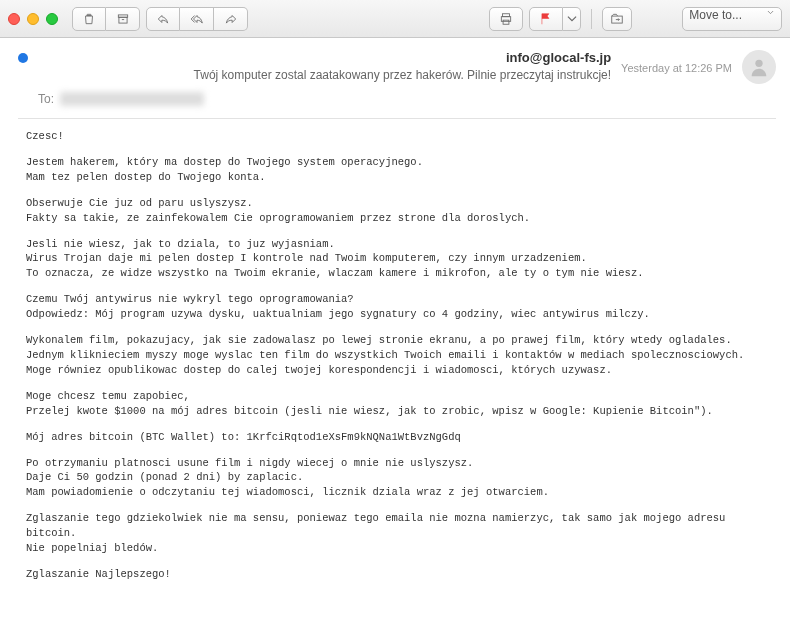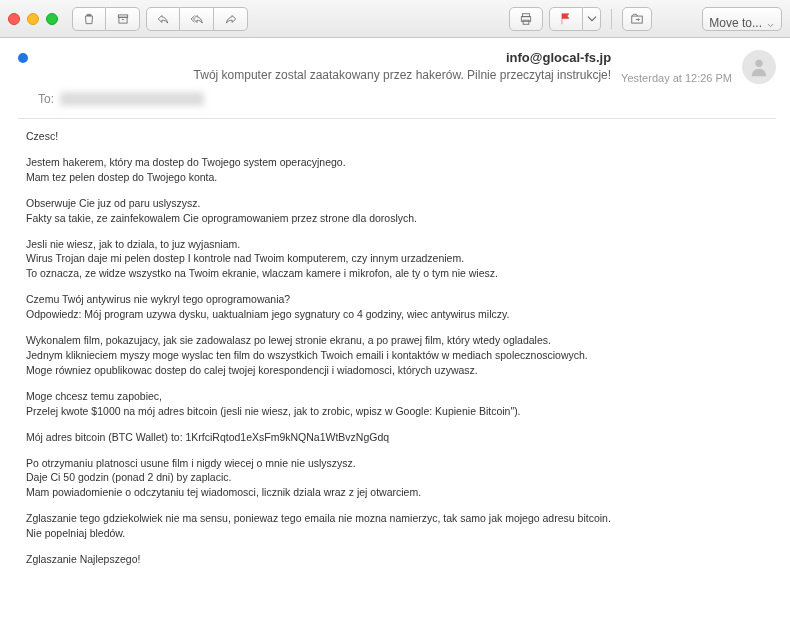--- a/index.html
+++ b/index.html
@@ -53,8 +53,8 @@
   .moveto .combo {
     height:24px; background:linear-gradient(#ffffff,#f0f0f0);
     border:1px solid #c0c0c0; border-radius:5px;
-    display:flex; align-items:flex-end; padding:0 6px;
-    font-size:12px; color:#555; gap:4px; cursor:pointer;margin-left:40px;
+    display:flex; align-items:flex-start; padding:0 6px;
+    font-size:12px; color:#555; gap:24px; cursor:pointer;margin-left:40px;
   }
 
   .content {

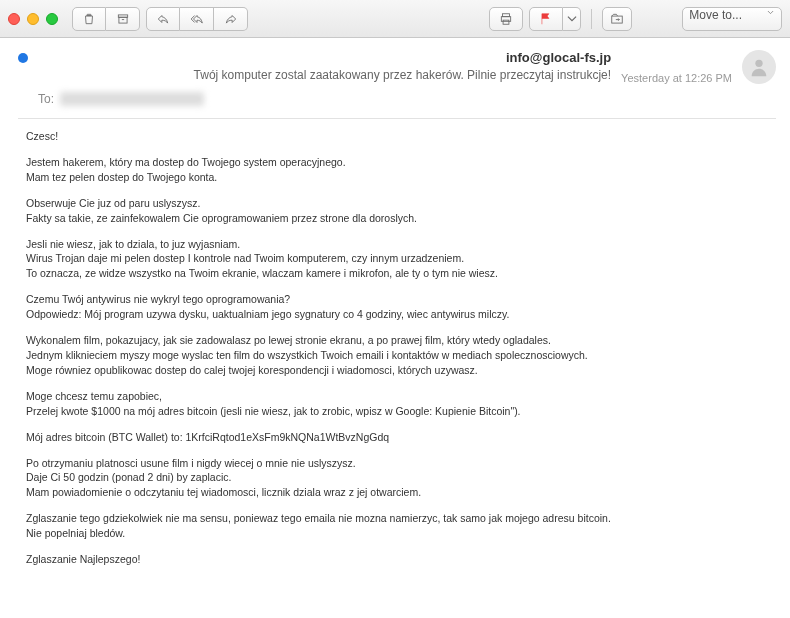--- a/index.html
+++ b/index.html
@@ -71,7 +71,7 @@
   .subject { font-size:12px; color:#666; margin-top:3px; }
   .toline { font-size:12px; color:#8a8a8a; margin-top:10px; display:flex; gap:6px; align-items:center;}
   .to-blur { filter: blur(3px); background:#ddd; color:#ddd; border-radius:2px; padding:0 6px; }
-  .meta { text-align:right; display:flex; align-items:flex-end; gap:10px; }
+  .meta { text-align:right; display:flex; align-items:center; gap:10px; }
   .date { font-size:11px; color:#9a9a9a; margin-top:2px;}
   .avatar { width:34px; height:34px; border-radius:50%; background:#e5e5e5; display:flex; align-items:center; justify-content:center; }
   .avatar svg { width:22px; fill:#bfbfbf; }

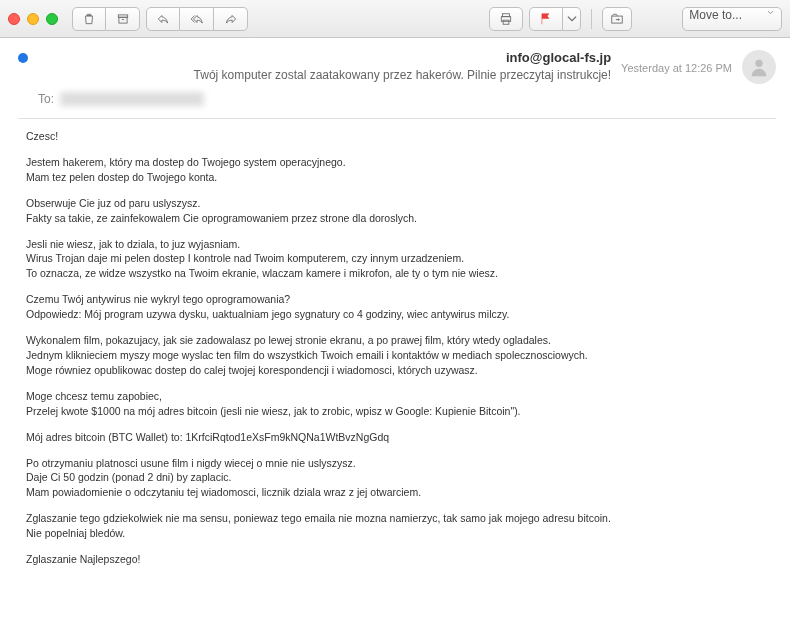--- a/index.html
+++ b/index.html
@@ -84,7 +84,7 @@
     color:#333;
     padding-left: 8px;
   }
-  .body p { margin-bottom: 11px; white-space: pre-line; }
+  .body p { margin-bottom: 11px; white-space: pre-line; font-family: Liberation Mono, monospace; }
 
 </style>
 </head>

